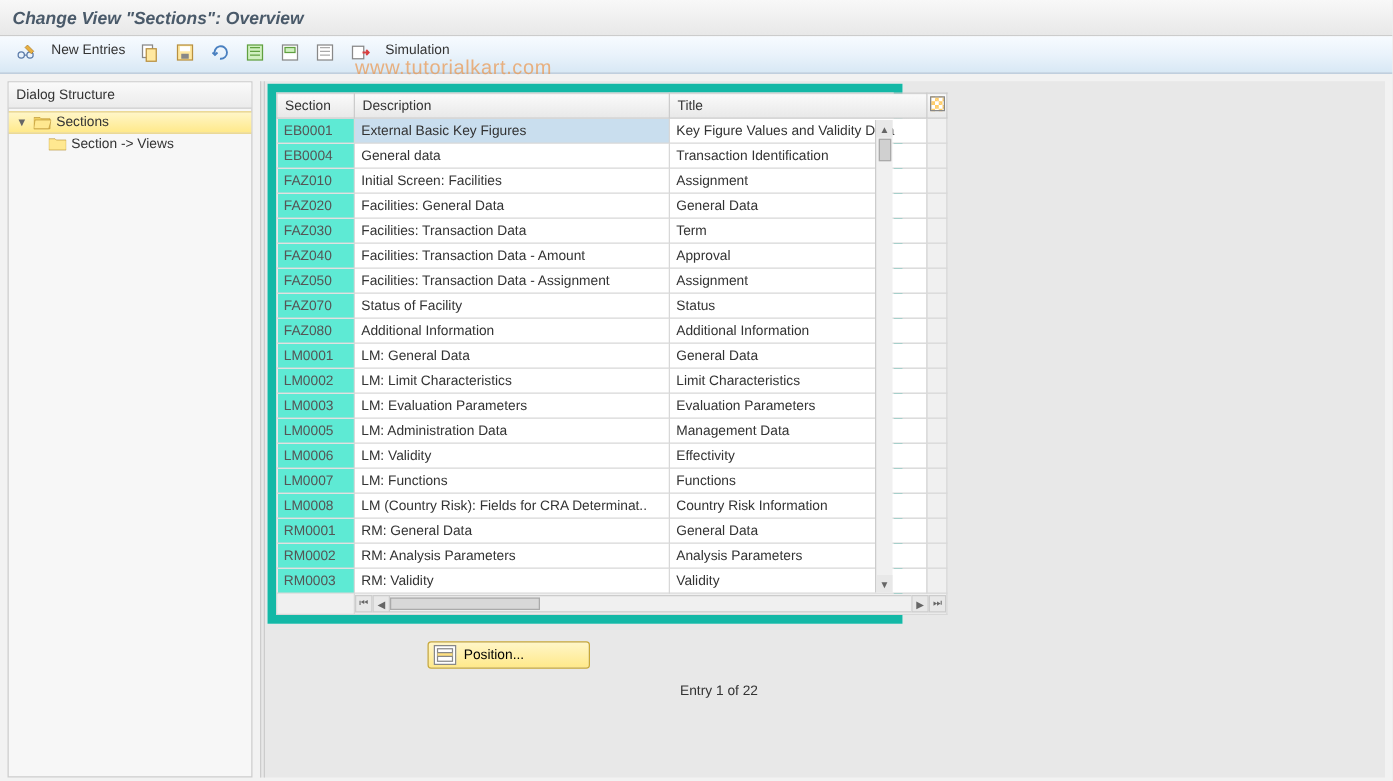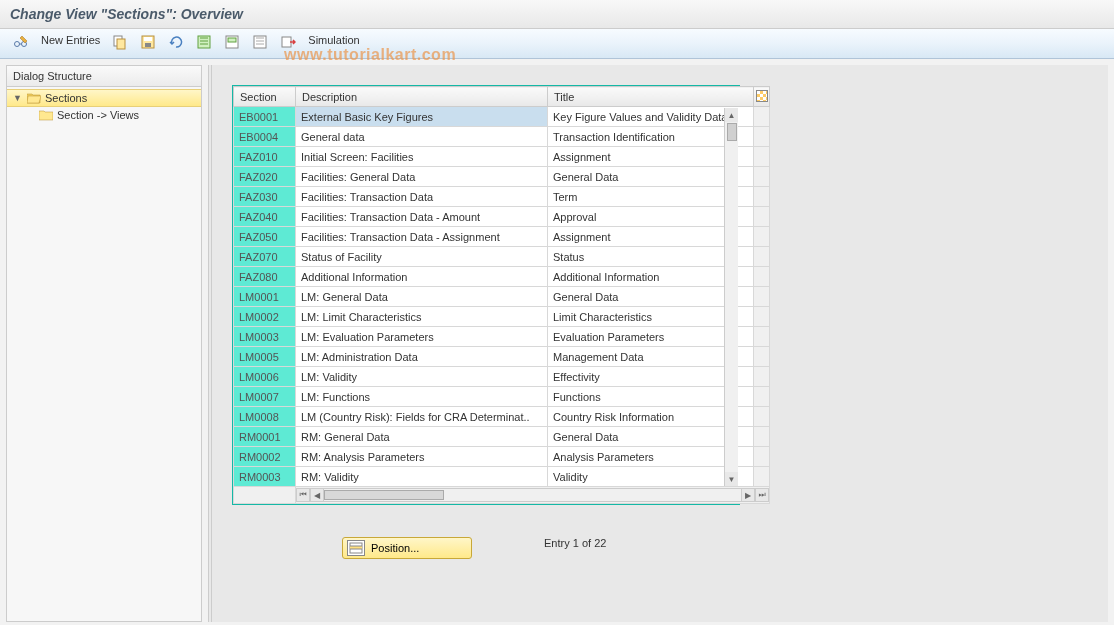--- a/index.html
+++ b/index.html
@@ -57,7 +57,7 @@
       top: 46px;
       left: 284px;
       font-size: 16px;
-      font-weight: bold;
+      font-weight: normal;
       color: rgba(235, 150, 75, 0.7);
       pointer-events: none;
       z-index: 100;

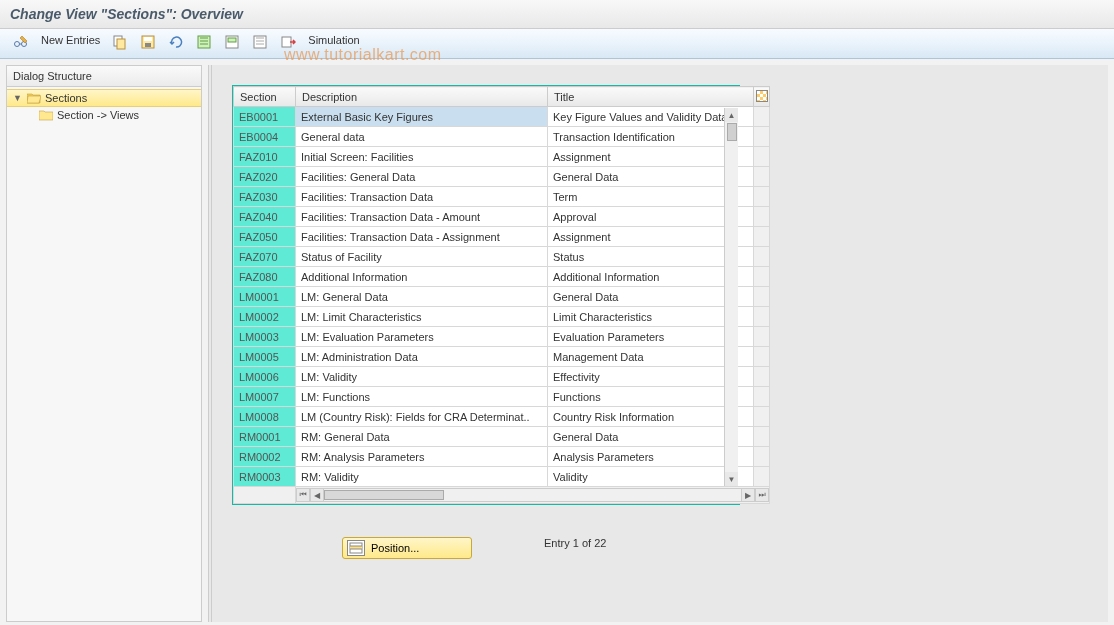--- a/index.html
+++ b/index.html
@@ -139,8 +139,8 @@
     }
     .table-wrap {
       background: #fff;
-      margin: 20px;
-      border: 1px solid #14b8a6;
+      margin: 2px;
+      border: 7px solid #14b8a6;
       position: relative;
       width: 508px;
     }

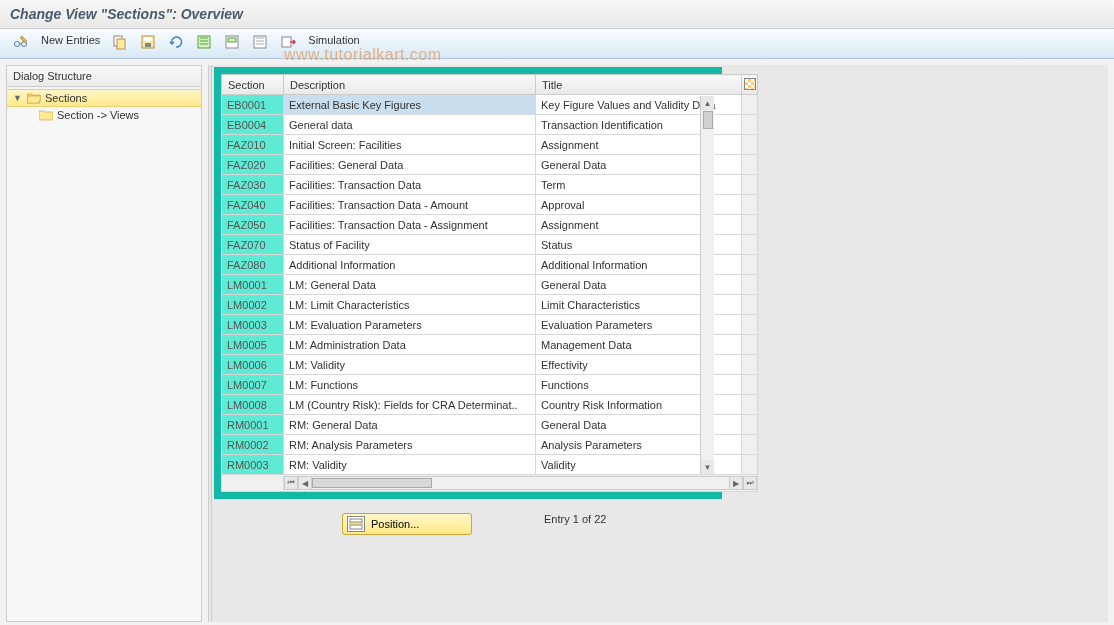--- a/index.html
+++ b/index.html
@@ -292,6 +292,7 @@
     .entry-text {
       font-size: 11px;
       color: #333;
+      margin-top: 34px;
     }
   </style>
 </head>

